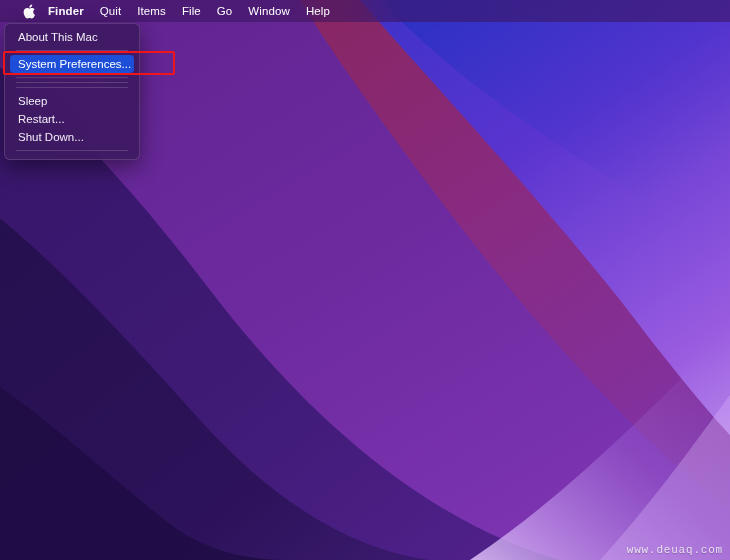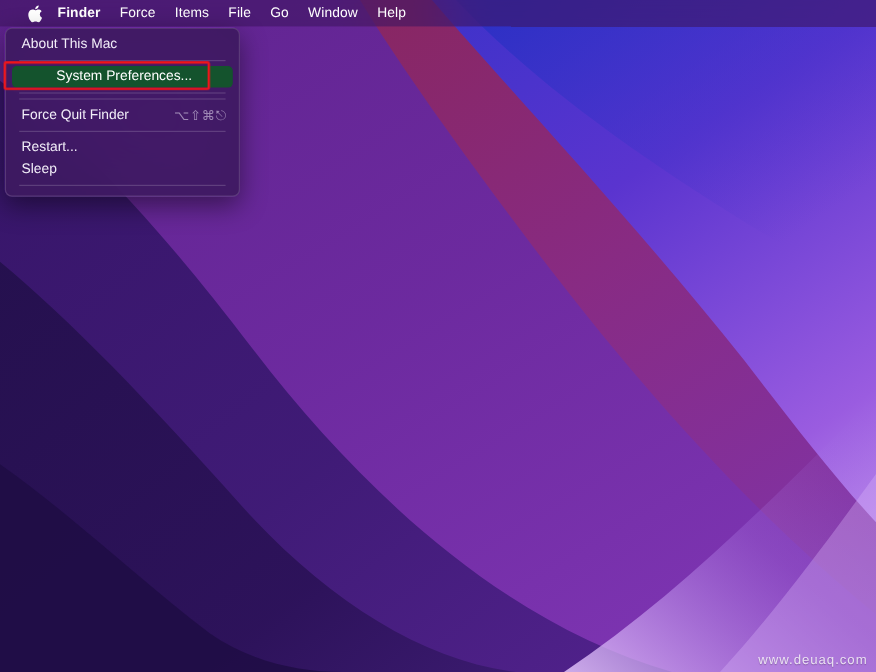--- a/index.html
+++ b/index.html
@@ -235,7 +235,7 @@
     </div>
 
     <div class="mb-item bold">Finder</div>
-    <div class="mb-item">Force</div>
+    <div class="mb-item">Quit</div>
     <div class="mb-item">Items</div>
     <div class="mb-item">File</div>
     <div class="mb-item">Go</div>

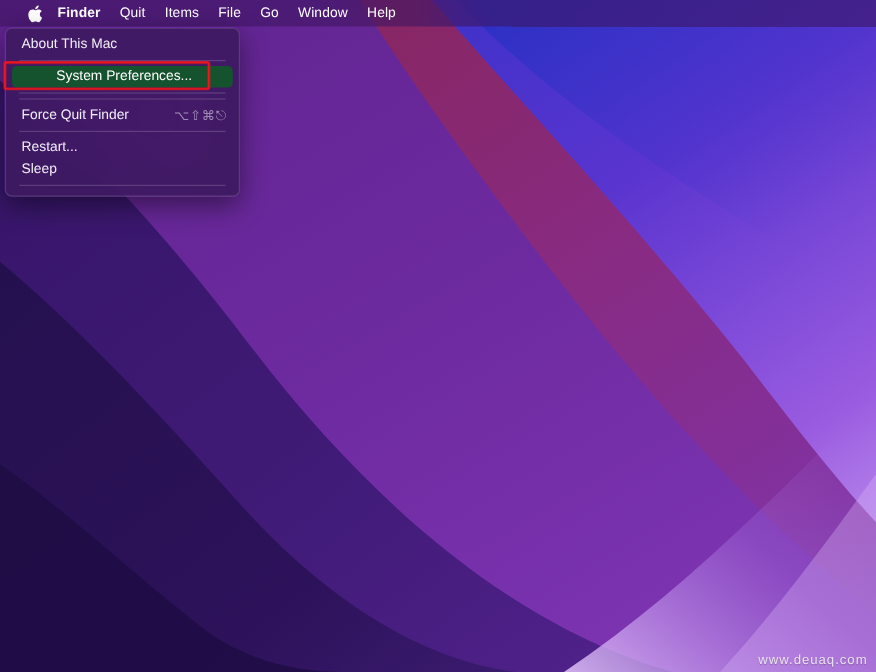--- a/index.html
+++ b/index.html
@@ -72,7 +72,7 @@
     position: absolute;
     top: 23px;
     left: 4px;
-    width: 196px;
+    width: 136px;
     background: rgba(61, 26, 94, 0.92);
     backdrop-filter: blur(26px) saturate(160%);
     -webkit-backdrop-filter: blur(26px) saturate(160%);

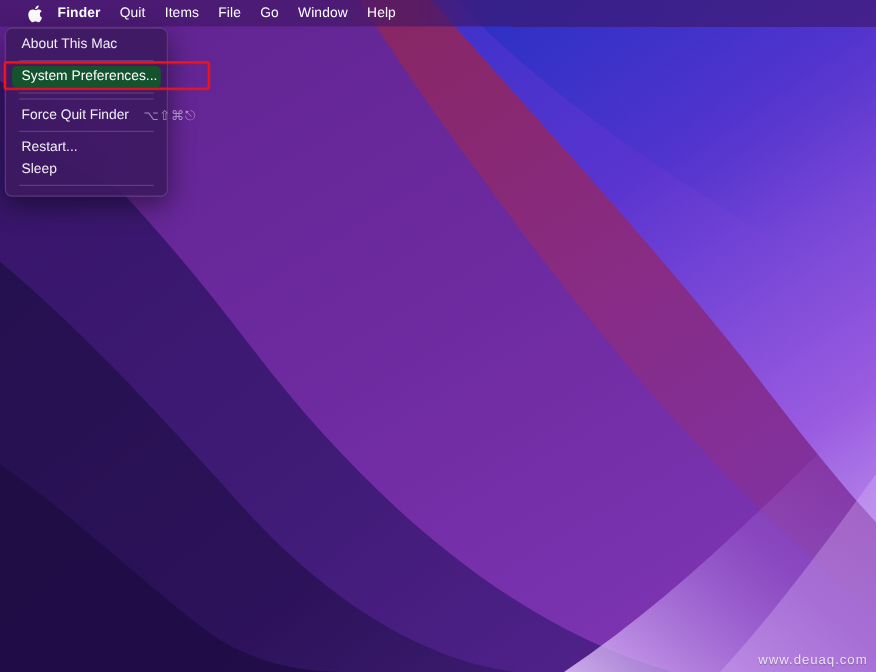--- a/index.html
+++ b/index.html
@@ -113,7 +113,7 @@
   }
 
   .menu-row.selected {
-    background: #14532d;
+    background: #1d4ed8;
     color: #ffffff;
     margin: 0 5px;
     padding-left: 8px;

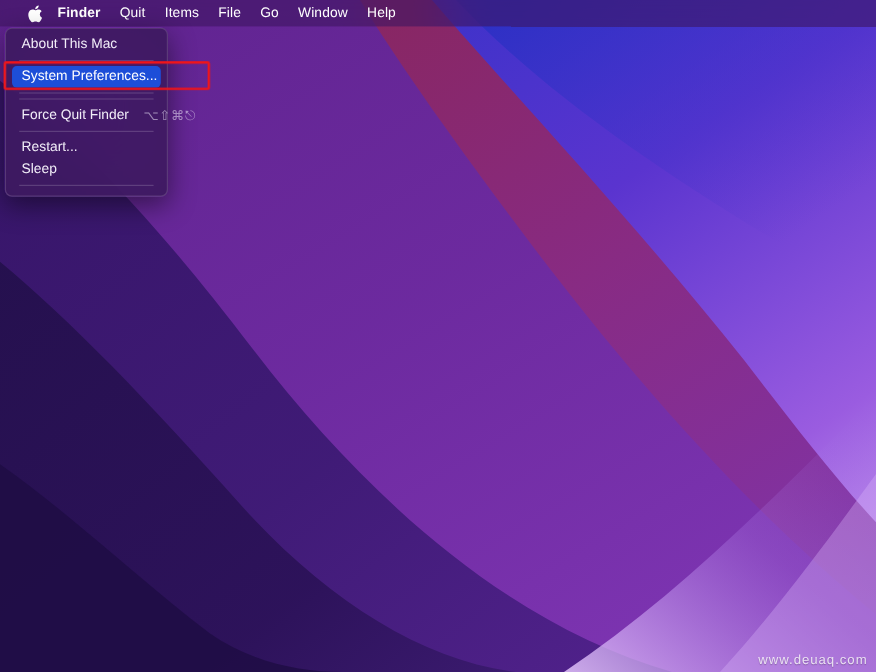--- a/index.html
+++ b/index.html
@@ -261,10 +261,6 @@
 
     <div class="menu-sep"></div>
 
-    <div class="menu-row">
-      <span class="label">Force Quit Finder</span>
-      <span class="accel">⌥⇧⌘⎋</span>
-    </div>
 
     <div class="menu-sep"></div>
 

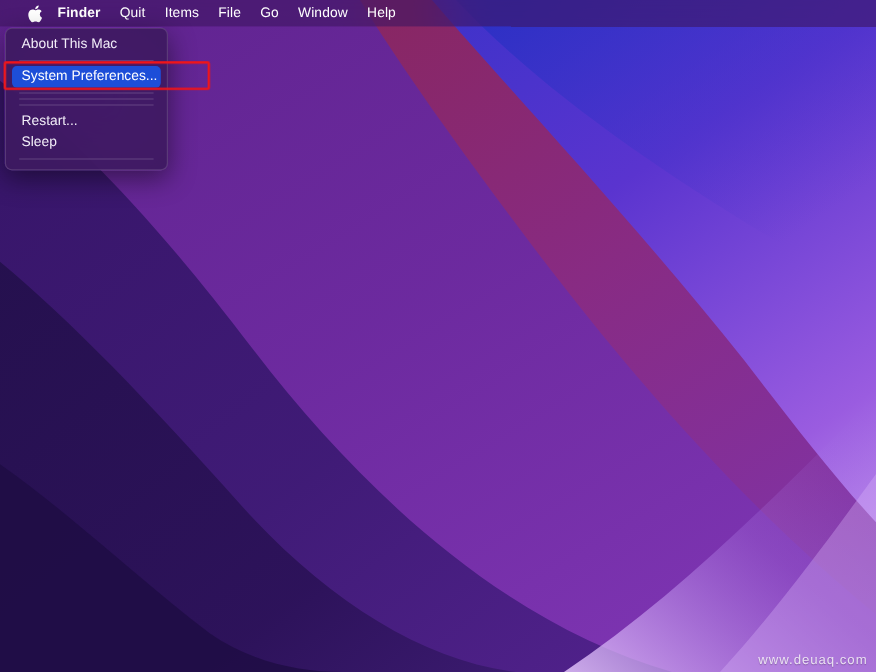--- a/index.html
+++ b/index.html
@@ -265,13 +265,13 @@
     <div class="menu-sep"></div>
 
     <div class="menu-row">
+      <span class="label">Sleep</span>
+    </div>
+
+    <div class="menu-row">
       <span class="label">Restart...</span>
     </div>
 
-    <div class="menu-row">
-      <span class="label">Sleep</span>
-    </div>
-
 
     <div class="menu-sep"></div>
 

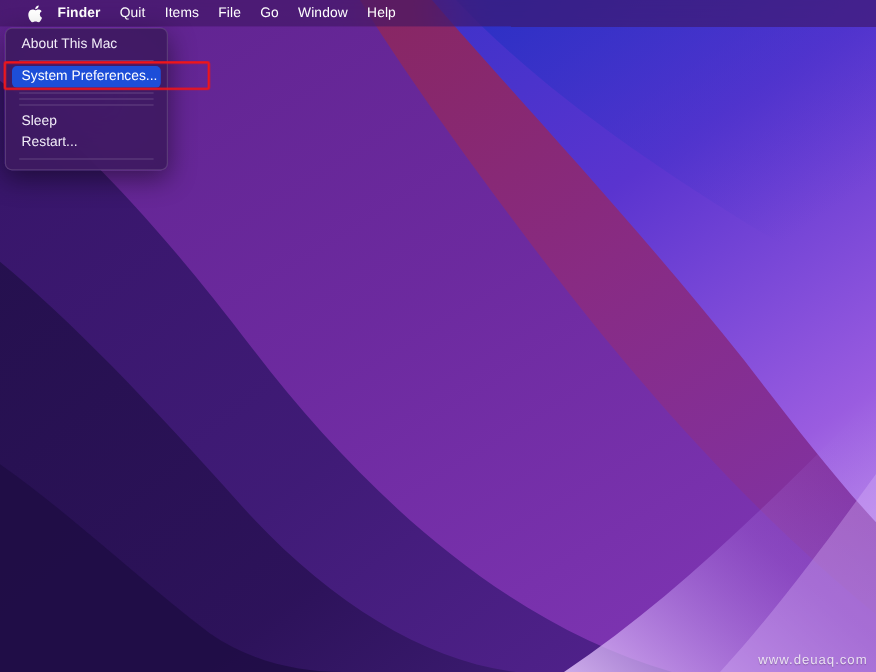--- a/index.html
+++ b/index.html
@@ -272,6 +272,9 @@
       <span class="label">Restart...</span>
     </div>
 
+    <div class="menu-row">
+      <span class="label">Shut Down...</span>
+    </div>
 
     <div class="menu-sep"></div>
 

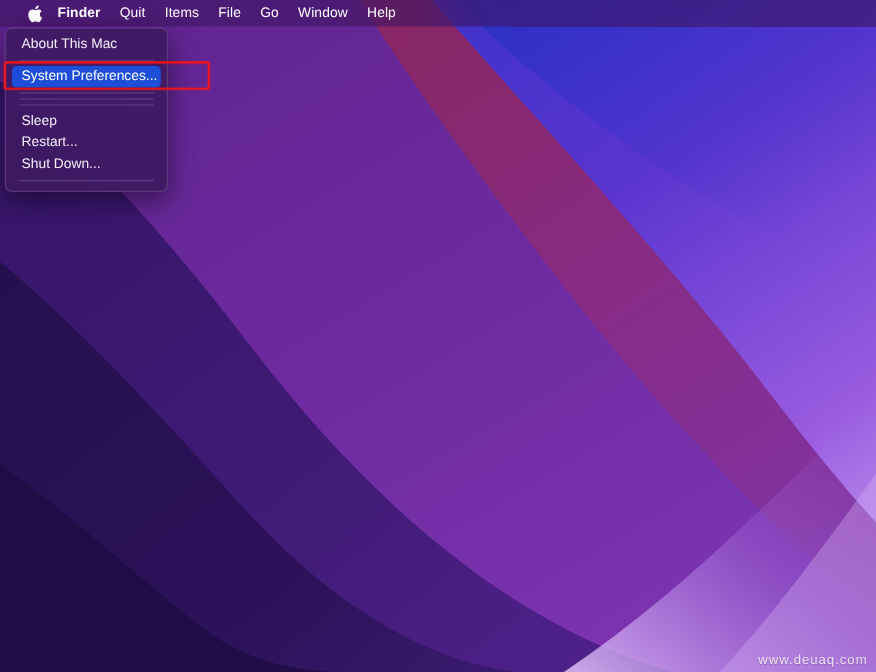--- a/index.html
+++ b/index.html
@@ -151,7 +151,7 @@
     color: rgba(255,255,255,0.80);
     font-size: 11px;
     letter-spacing: 0.8px;
-    font-family: Liberation Sans, sans-serif;
+    font-family: Liberation Mono, monospace;
     z-index: 15;
     text-shadow: 0 1px 1px rgba(0,0,0,0.25);
   }

